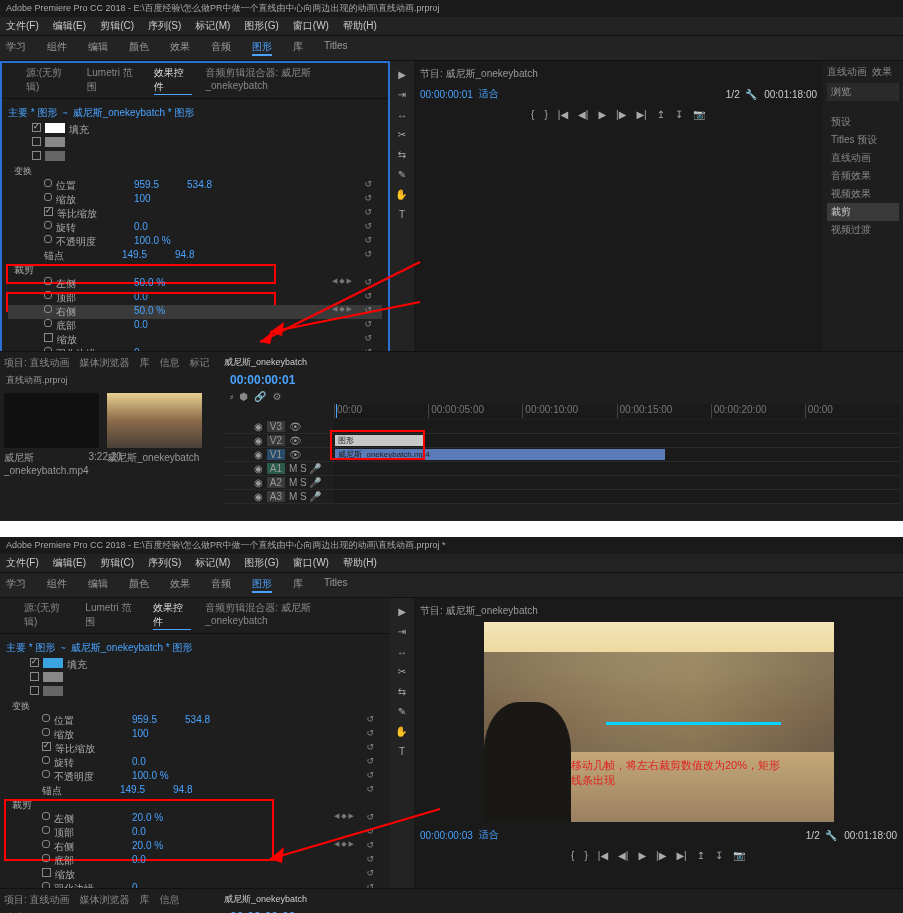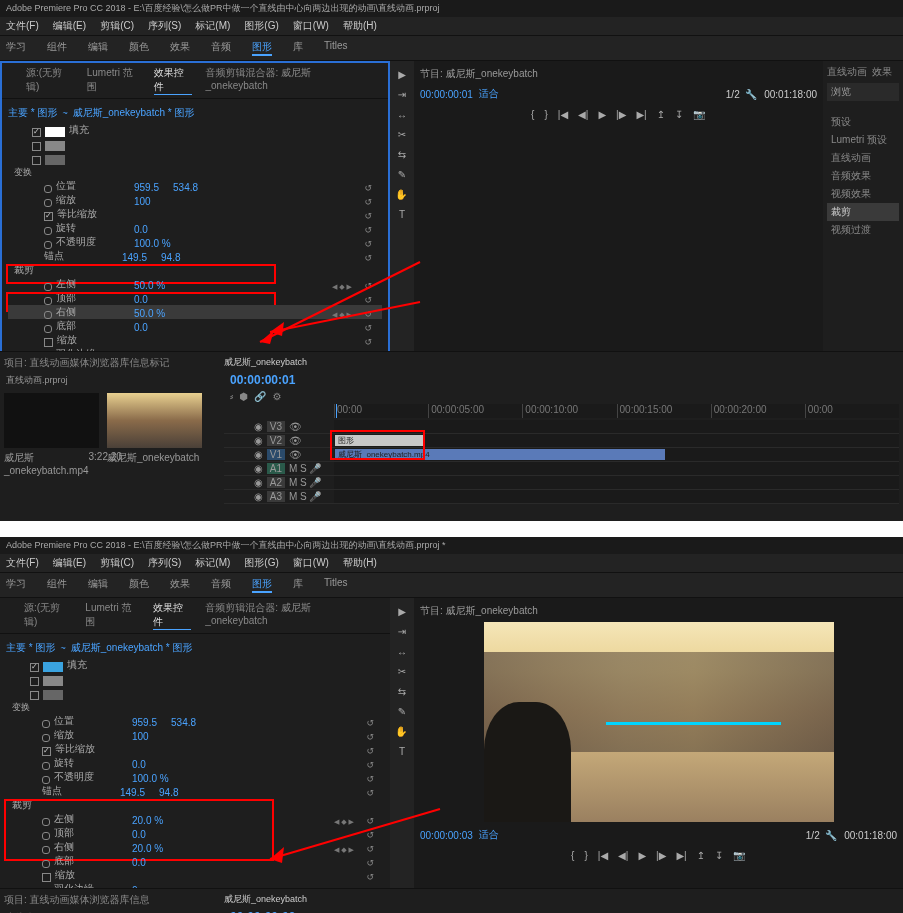--- a/index.html
+++ b/index.html
@@ -16,7 +16,7 @@
 .tabs .active{color:#ddd;border-bottom:1px solid #4aa3ff}
 .effect-controls{padding:4px 6px;background:#1e1e1e;height:calc(100% - 20px);overflow:hidden;position:relative}
 .ec-header{color:#4aa3ff;font-size:9px;margin:3px 0}
-.prop-row{display:flex;align-items:flex-end;height:14px;font-size:9px;color:#aaa;padding-left:6px;position:relative}
+.prop-row{display:flex;align-items:flex-start;height:14px;font-size:9px;color:#aaa;padding-left:6px;position:relative}
 .prop-row.sub{padding-left:24px}
 .prop-row.sub2{padding-left:36px}
 .prop-label{width:70px;color:#aaa}

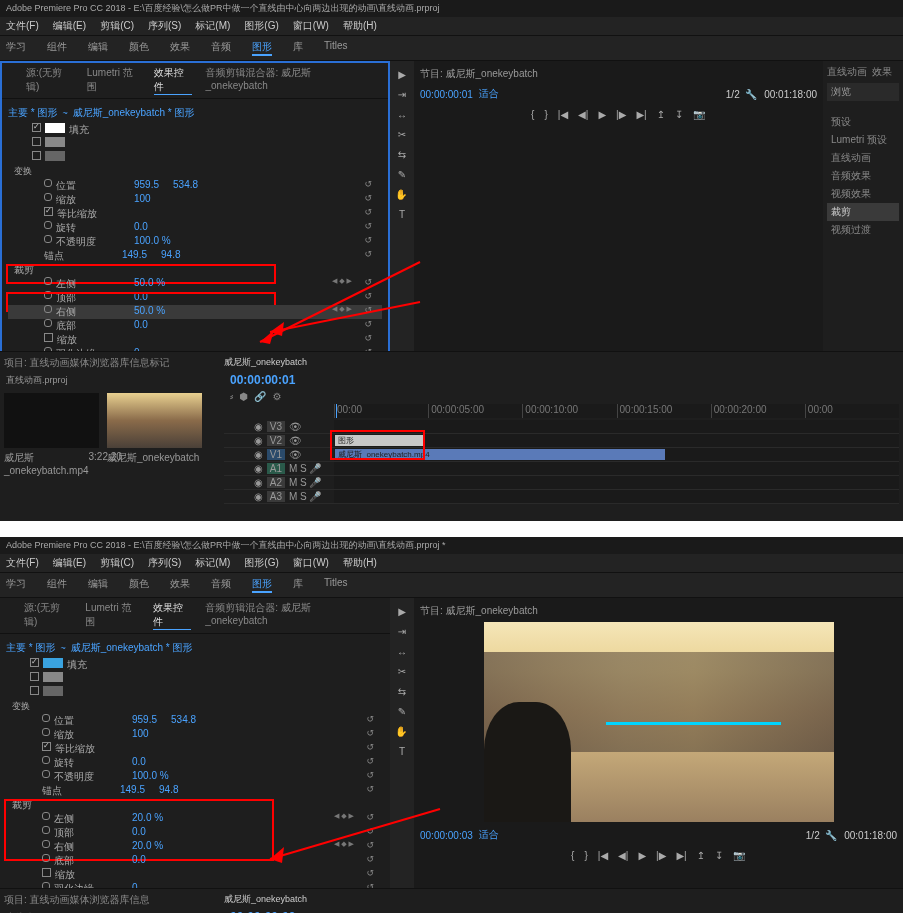--- a/index.html
+++ b/index.html
@@ -257,7 +257,7 @@
         <div style="font-size:9px;color:#888;margin-bottom:4px"><span>直线动画</span>&nbsp;&nbsp;<span>效果</span></div>
         <div class="hdr">浏览</div>
         <div class="item">预设</div>
-        <div class="item">Lumetri 预设</div>
+        <div class="item">Titles 预设</div>
         <div class="item">直线动画</div>
         <div class="item">音频效果</div>
         <div class="item">视频效果</div>

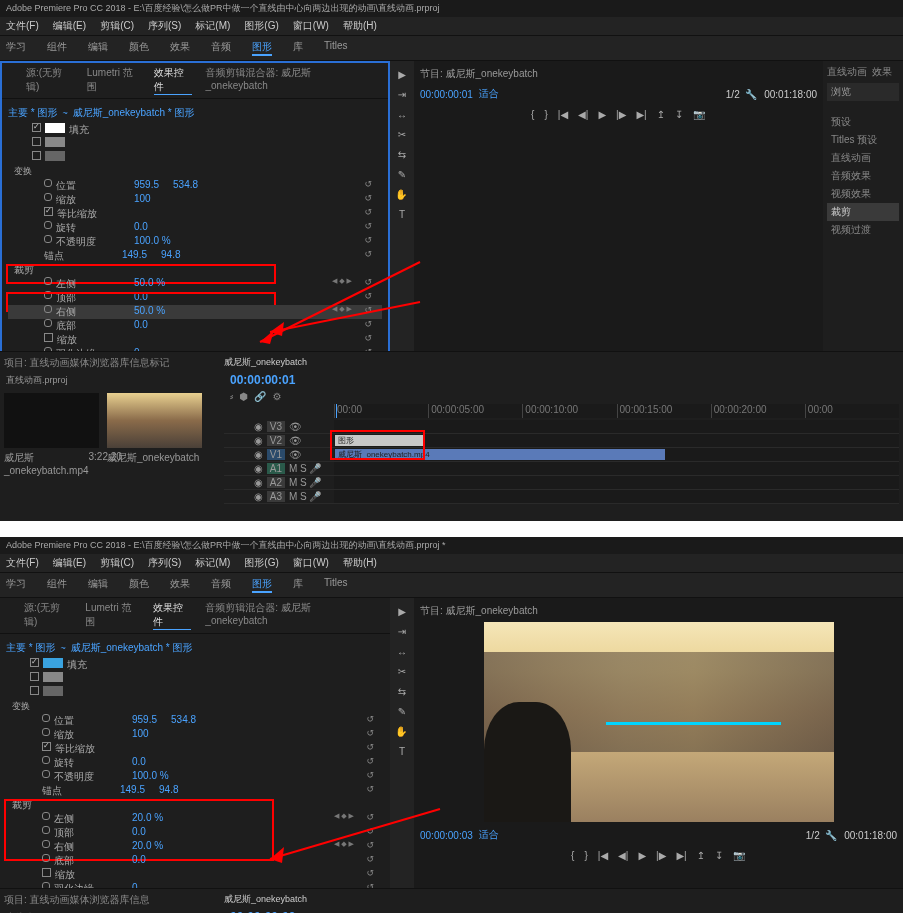--- a/index.html
+++ b/index.html
@@ -21,7 +21,7 @@
 .prop-row.sub2{padding-left:36px}
 .prop-label{width:70px;color:#aaa}
 .prop-val{color:#4aa3ff;margin-left:8px}
-.prop-val2{color:#4aa3ff;margin-left:14px}
+.prop-val2{color:#4aa3ff;margin-left:28px}
 .stopwatch{display:inline-block;width:8px;height:8px;border:1px solid #888;border-radius:3px;margin-right:4px}
 .kf-diamond{position:absolute;right:30px;color:#777;font-size:7px}
 .reset-icon{position:absolute;right:10px;color:#888;font-size:9px}

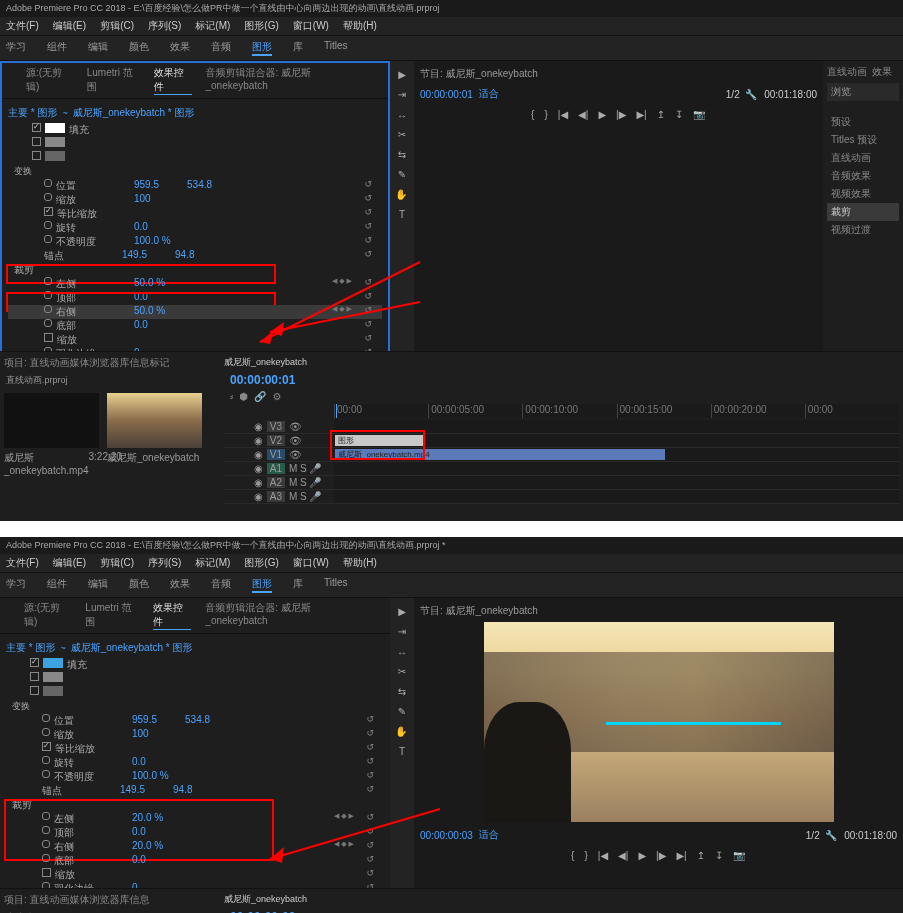--- a/index.html
+++ b/index.html
@@ -51,7 +51,7 @@
 .far-right .item.sel{background:#3a3a3a;color:#ccc}
 .bottom{display:flex;height:170px;background:#1e1e1e;border-top:1px solid #111}
 .project-panel{width:220px;padding:4px}
-.project-panel .tabs2{display:flex;font-size:9px;color:#888;margin-bottom:4px}
+.project-panel .tabs2{display:flex;gap:10px;font-size:9px;color:#888;margin-bottom:4px}
 .project-panel .pname{font-size:9px;color:#999;margin:4px 2px}
 .search{width:100px;height:14px;background:#111;border:1px solid #333;border-radius:7px;margin:3px 0}
 .thumbs{display:flex;gap:8px;margin-top:6px}

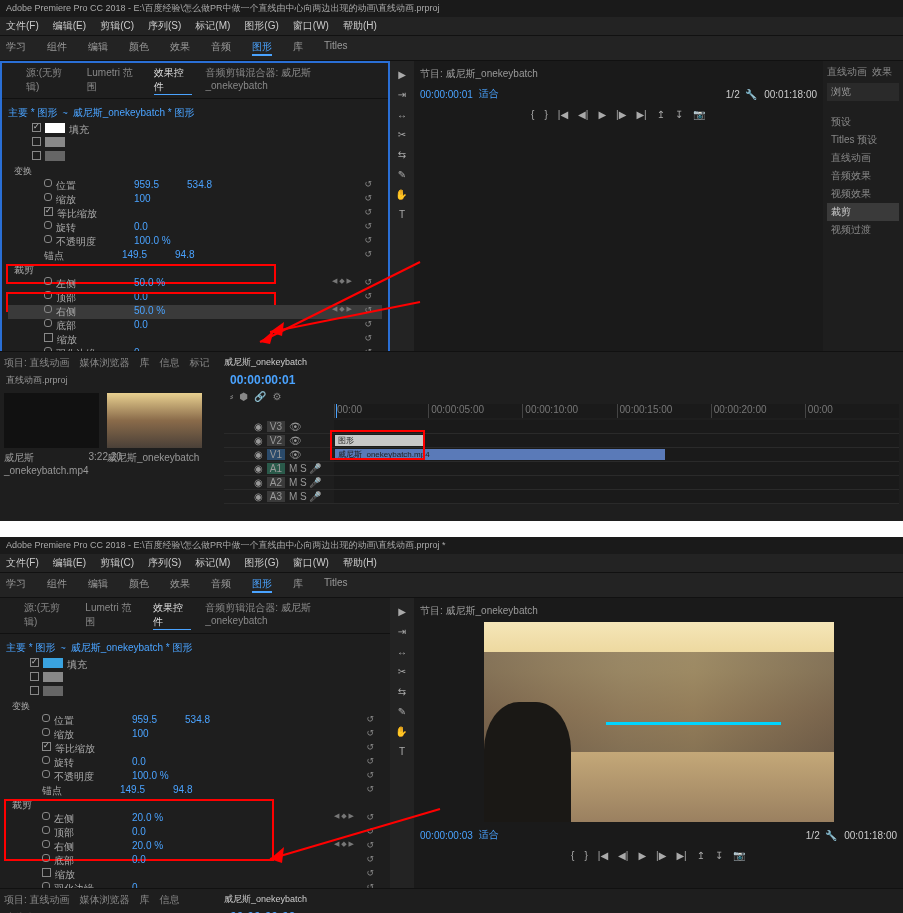--- a/index.html
+++ b/index.html
@@ -530,6 +530,7 @@
             <div class="water"></div>
             <div class="person"></div>
           <div class="cyan-line"></div>
+          <div class="anno-text" style="top:68%;left:25%;width:60%">移动几帧，将左右裁剪数值改为20%，矩形线条出现</div>
         </div>
         <div class="monitor-controls">
           <span>00:00:00:03</span>

